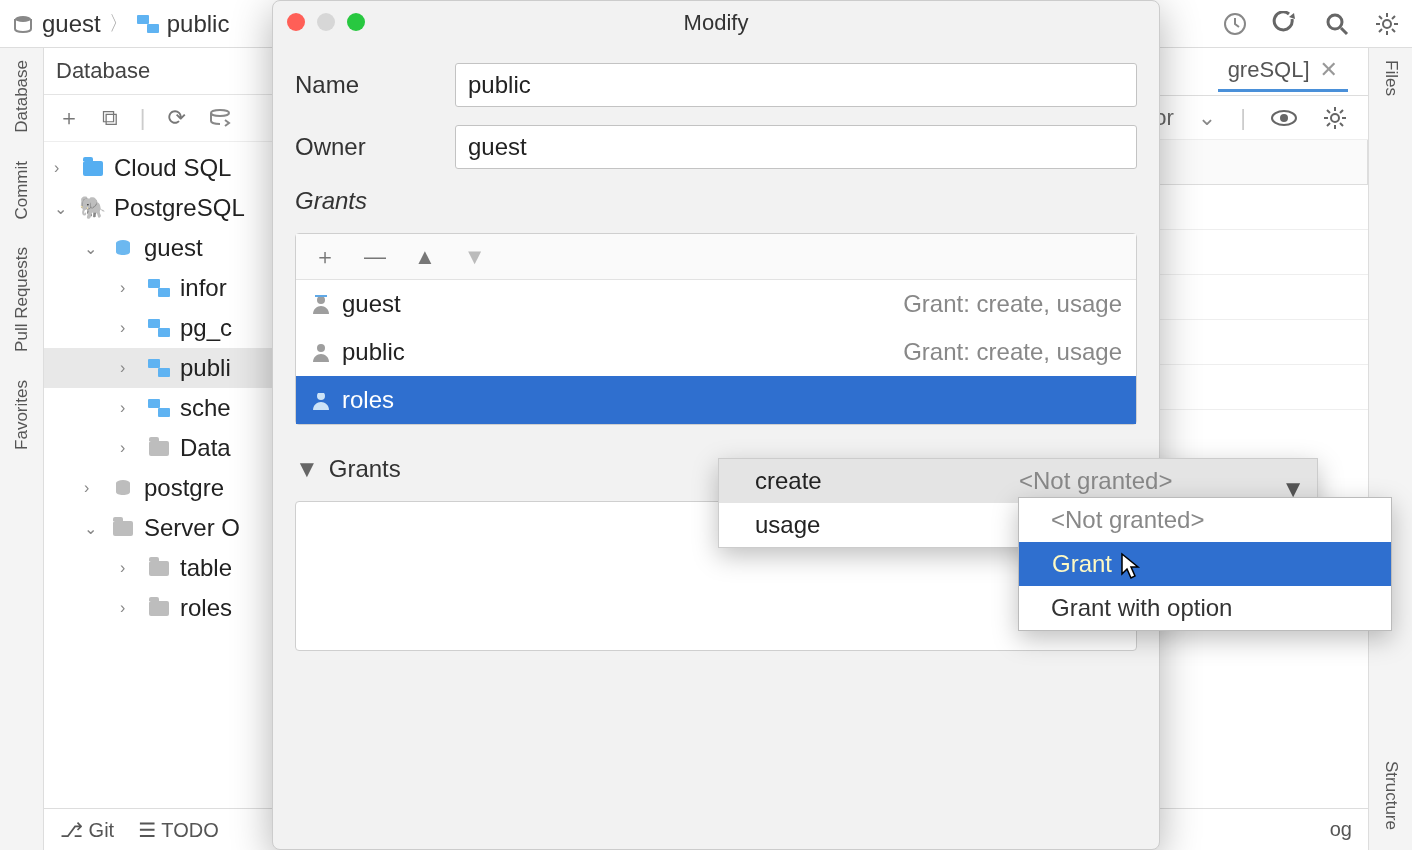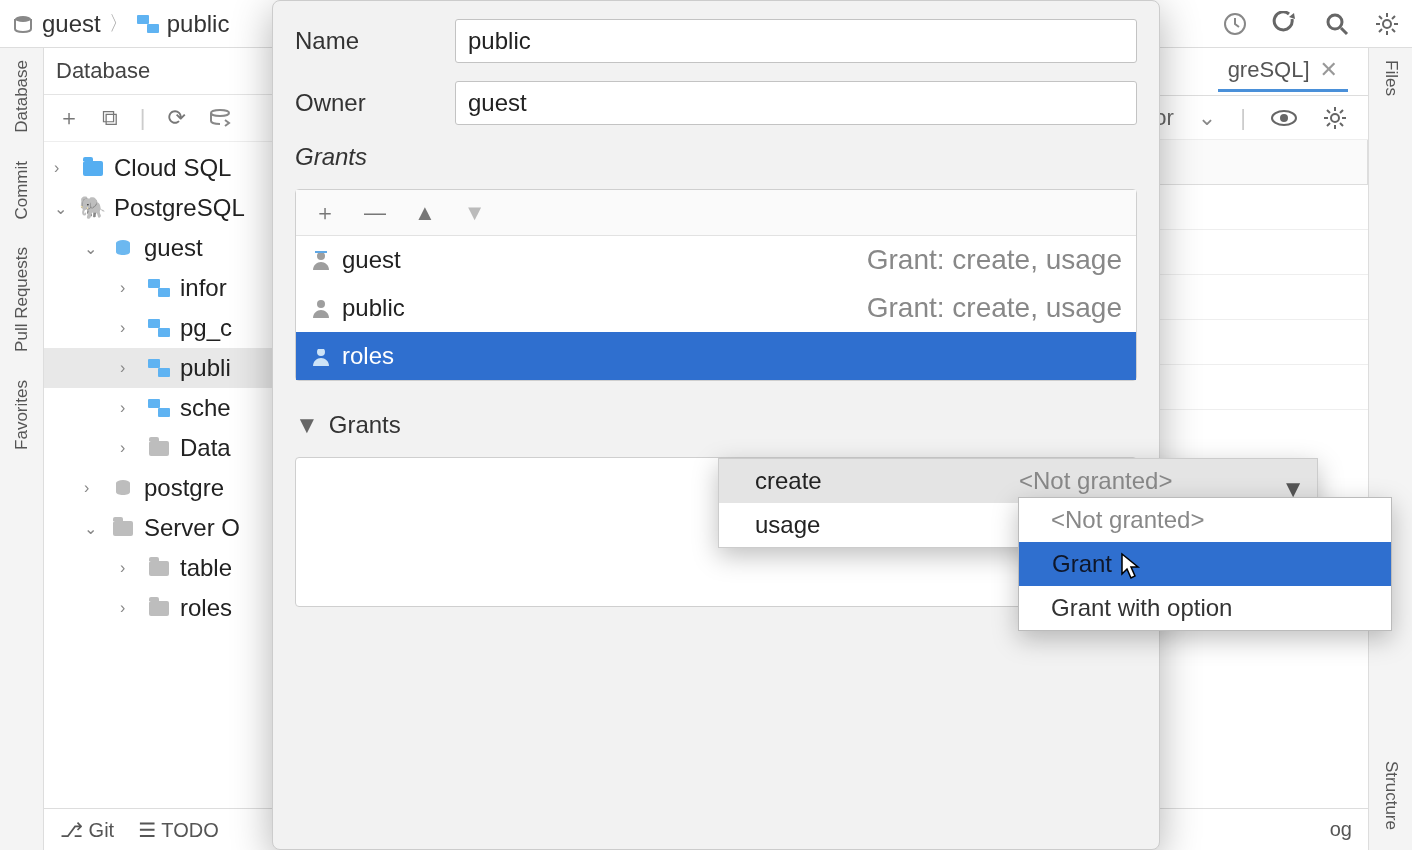--- a/index.html
+++ b/index.html
@@ -327,6 +327,14 @@
 </div>
 
 <div class="modal">
+  <div class="modal-title">
+    <div class="traffic">
+      <span class="dot red"></span>
+      <span class="dot yellowd"></span>
+      <span class="dot green"></span>
+    </div>
+    <span>Modify</span>
+  </div>
   <div class="modal-body">
     <div class="form-row">
       <div class="form-lbl">Name</div>

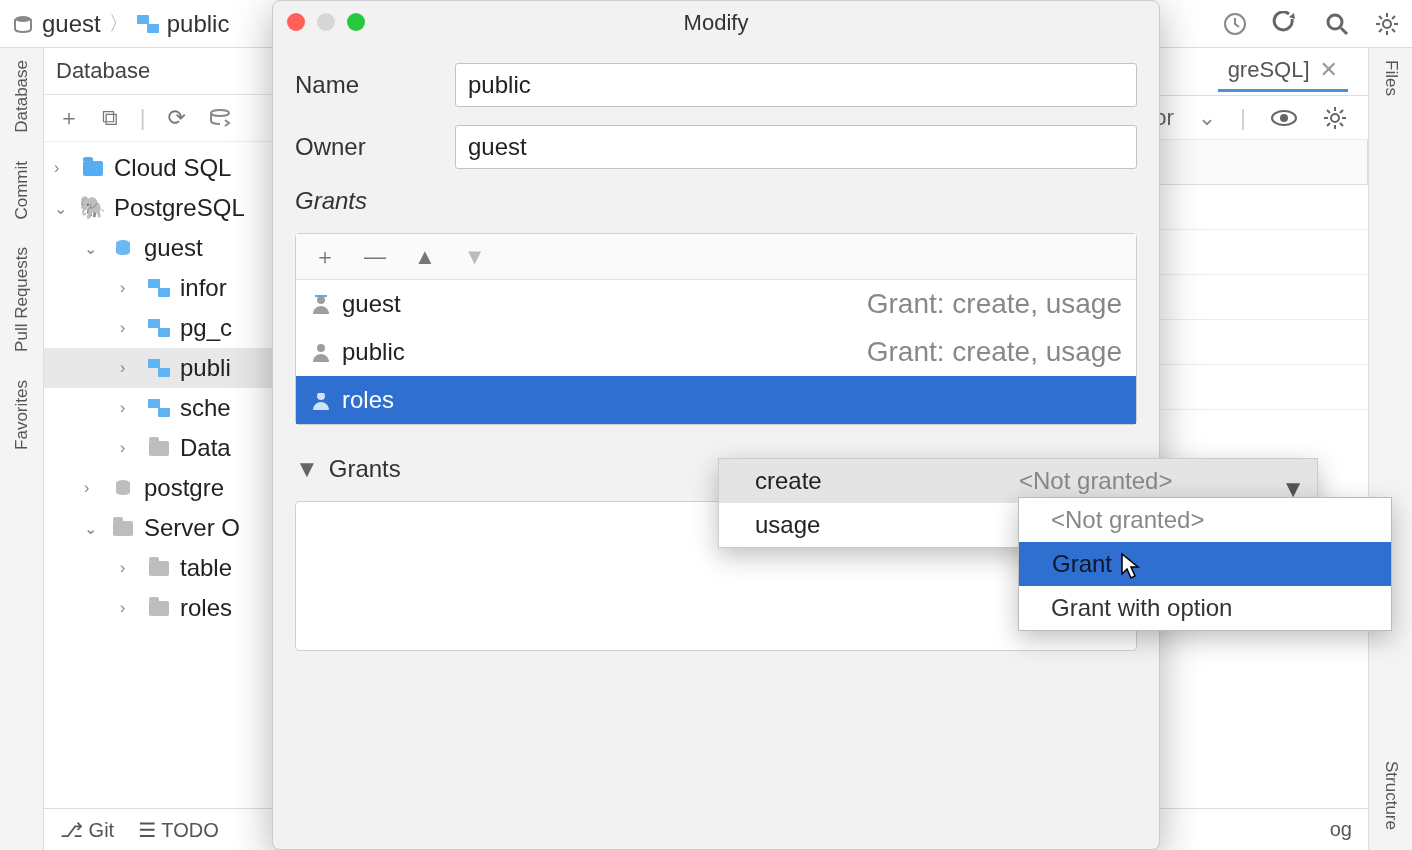--- a/index.html
+++ b/index.html
@@ -56,7 +56,7 @@
     .grow2 { display: flex; align-items: center; height: 48px; padding: 0 14px; font-size: 24px; }
     .grow2.sel { background: #2f6fcf; color: #fff; }
     .person { width: 22px; height: 22px; display: inline-block; margin-right: 10px; }
-    .grantinfo { margin-left: auto; color: #888; font-size: 28px; }
+    .grantinfo { margin-left: auto; color: #888; font-size: 24px; }
     .preview-hdr { display: flex; align-items: center; gap: 10px; font-size: 24px; color: #333; margin-top: 12px; }
     .preview-box { border: 1px solid #cfcfcf; border-radius: 4px; background: #fff; height: 150px; }
     

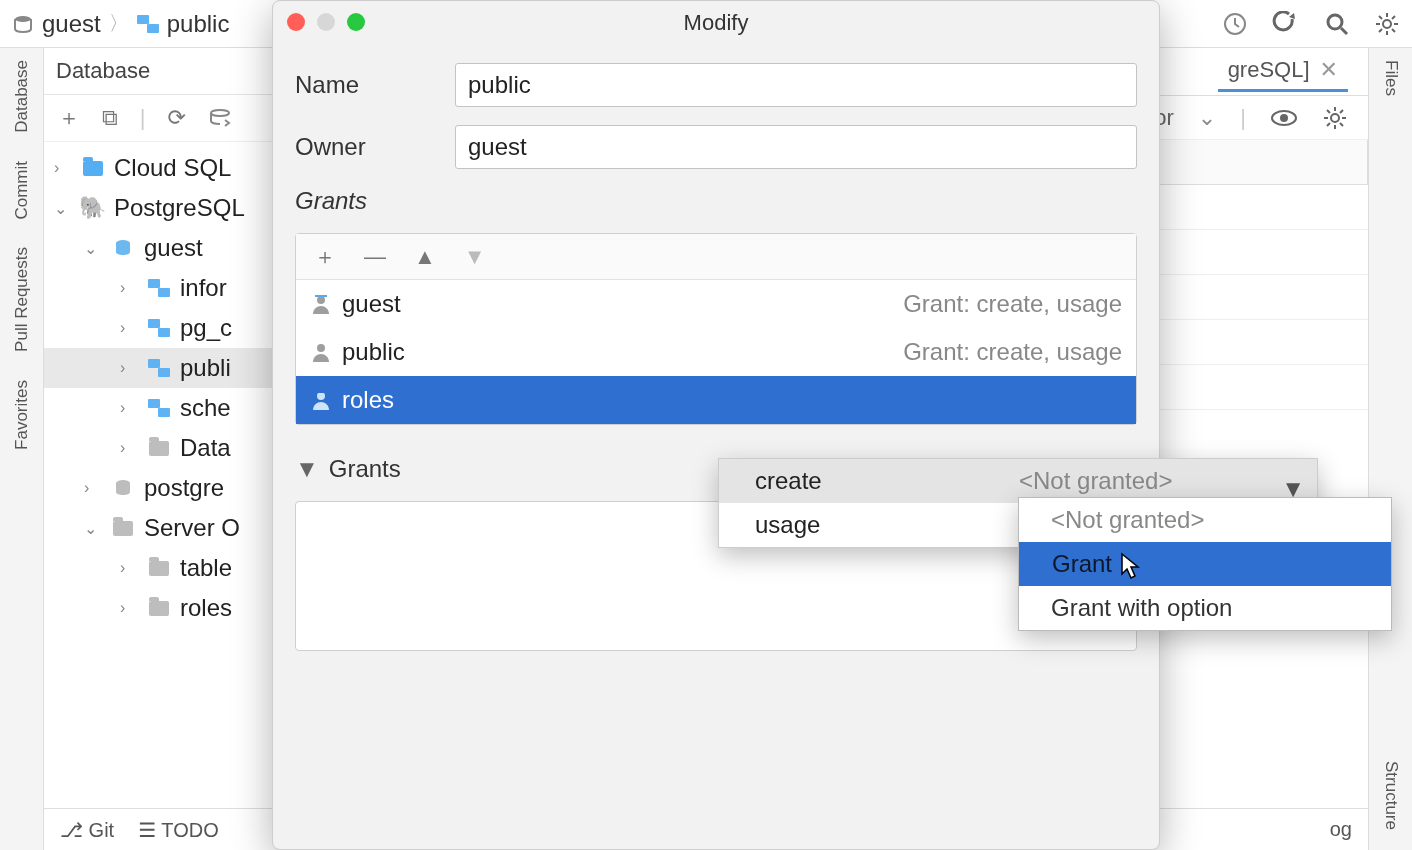--- a/index.html
+++ b/index.html
@@ -68,7 +68,7 @@
     .pop-row .sel-val .caret { position: absolute; right: 12px; top: 8px; color: #555; }
     .dropdown { position: absolute; left: 1018px; top: 497px; width: 374px; background: #fff; border: 1px solid #bbb; box-shadow: 0 8px 24px rgba(0,0,0,.25); z-index: 50; }
     .dd-item { height: 44px; display: flex; align-items: center; padding-left: 32px; font-size: 24px; color: #333; }
-    .dd-item.sel { background: #2f6fcf; color: #0f172a; padding-left: 33px; }
+    .dd-item.sel { background: #2f6fcf; color: #fef9c3; padding-left: 33px; }
     .dd-item.dim { color: #888; }
     .cursor { position: absolute; left: 1120px; top: 552px; z-index: 60; }
     svg { display: block; }

